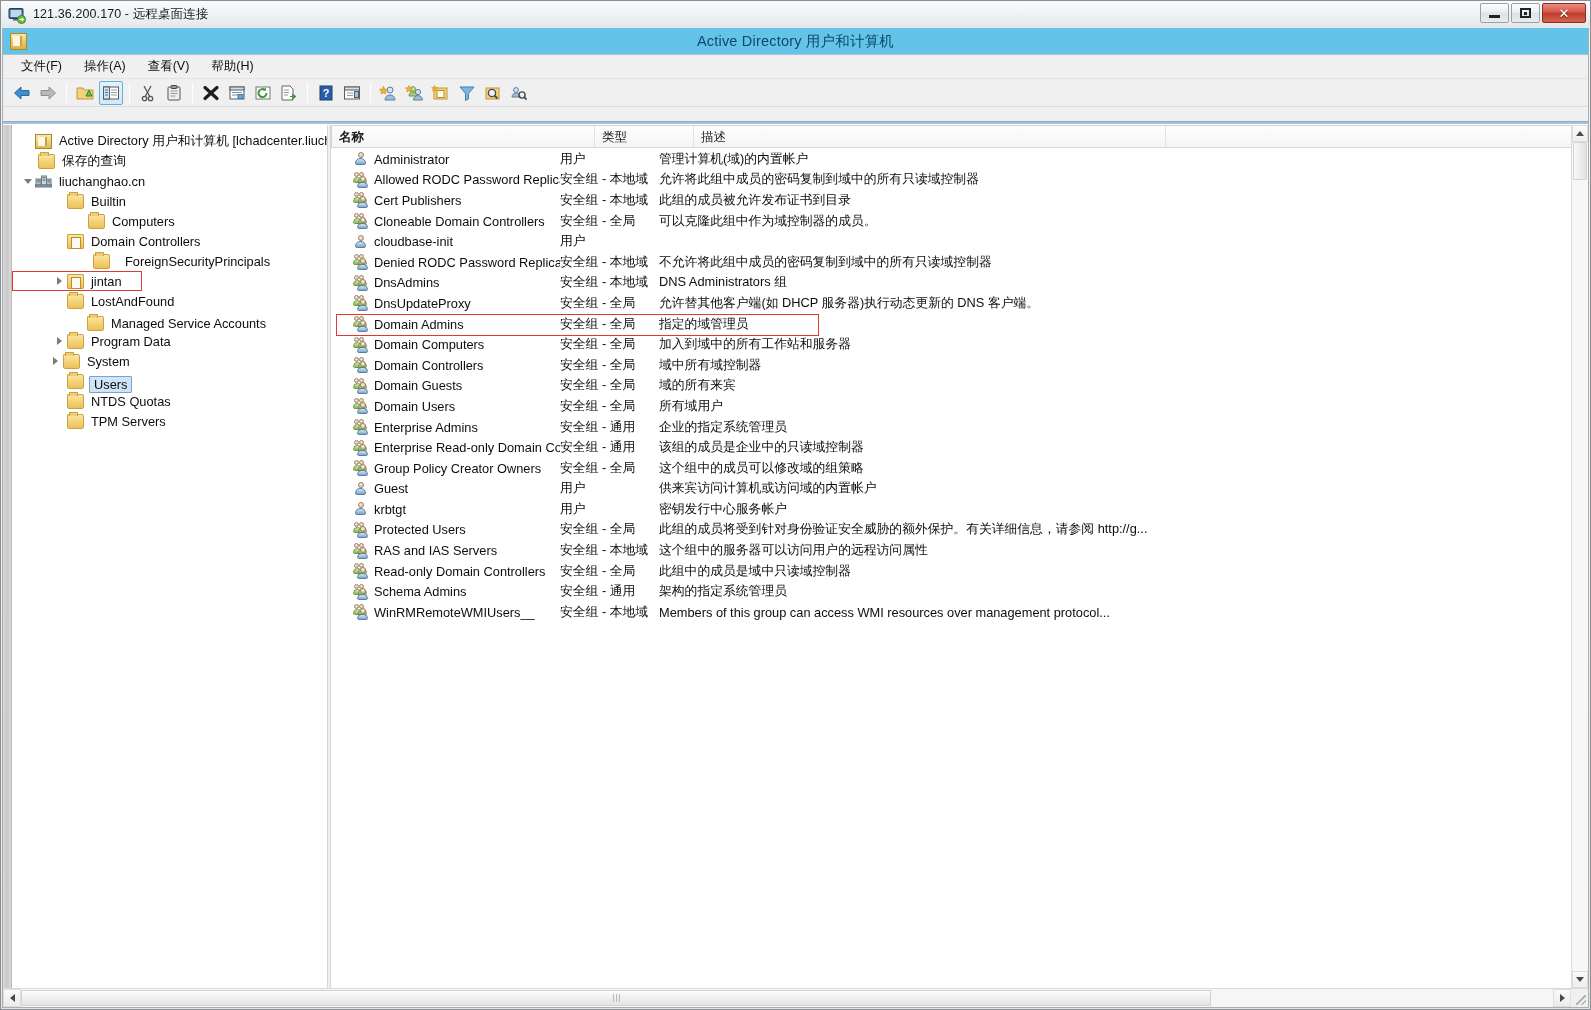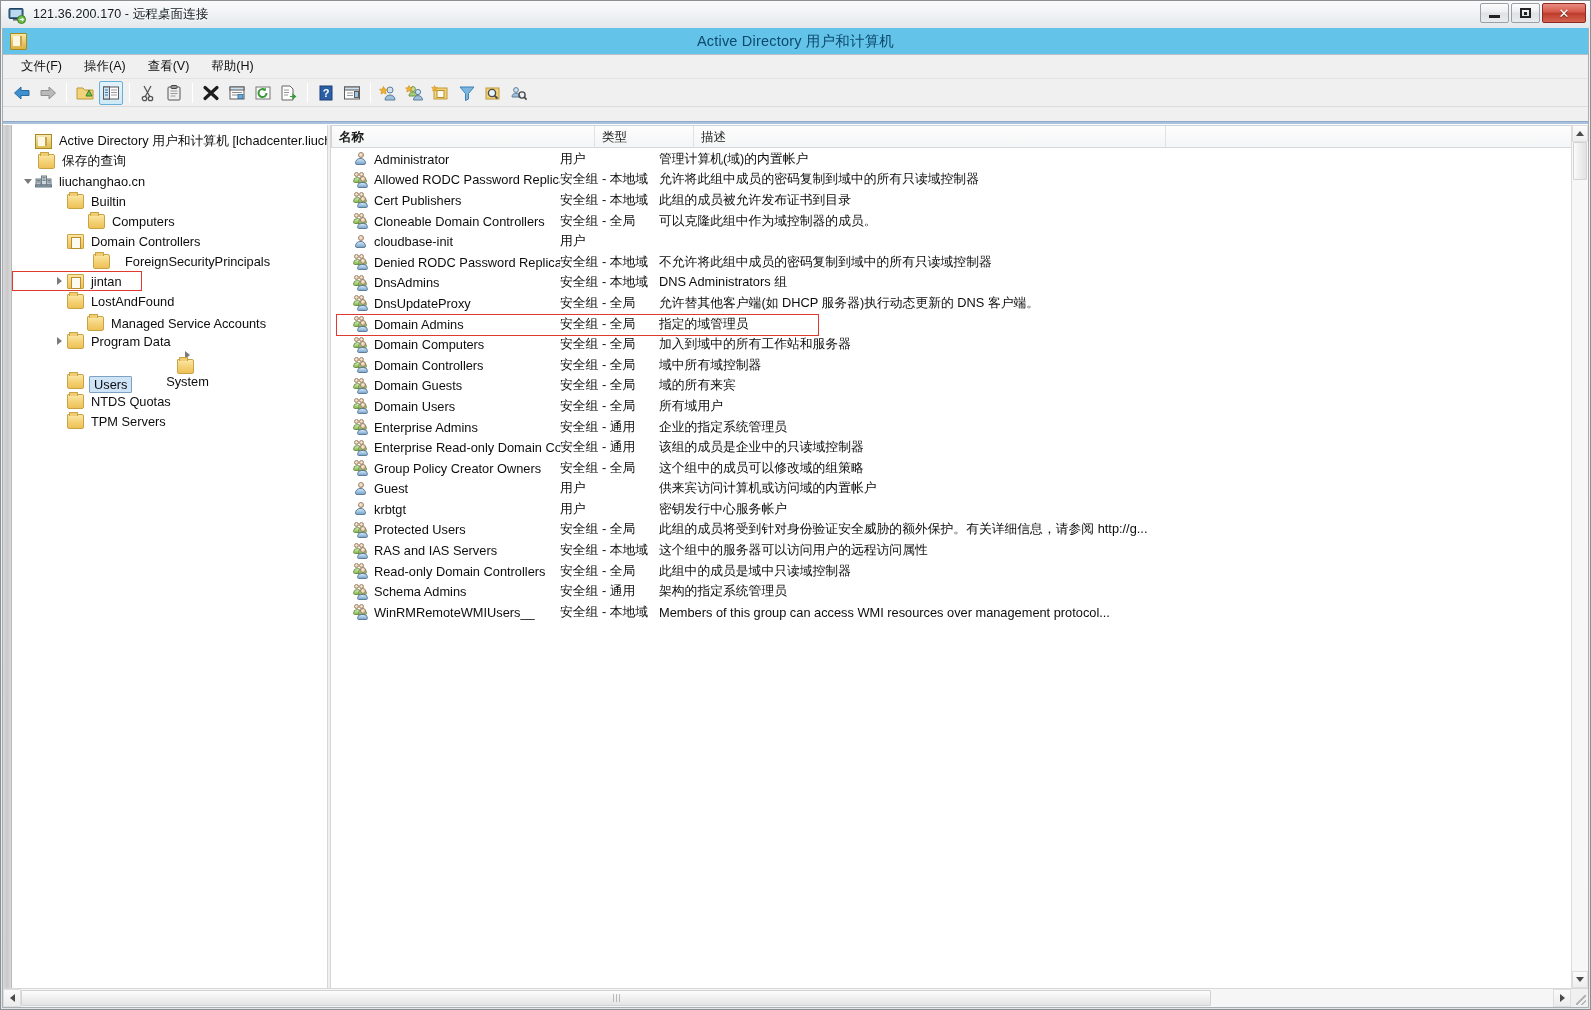--- a/index.html
+++ b/index.html
@@ -609,7 +609,7 @@
             <span class="ic ic-folder"></span>
             <span class="tree-label">Program Data</span>
           </div>
-          <div class="tree-row" style="padding-left: 36px; flex-direction: column;">
+          <div class="tree-row" style="padding-left: 36px;">
             <span class="tree-exp">
               <i class="tri"></i>
             </span>

